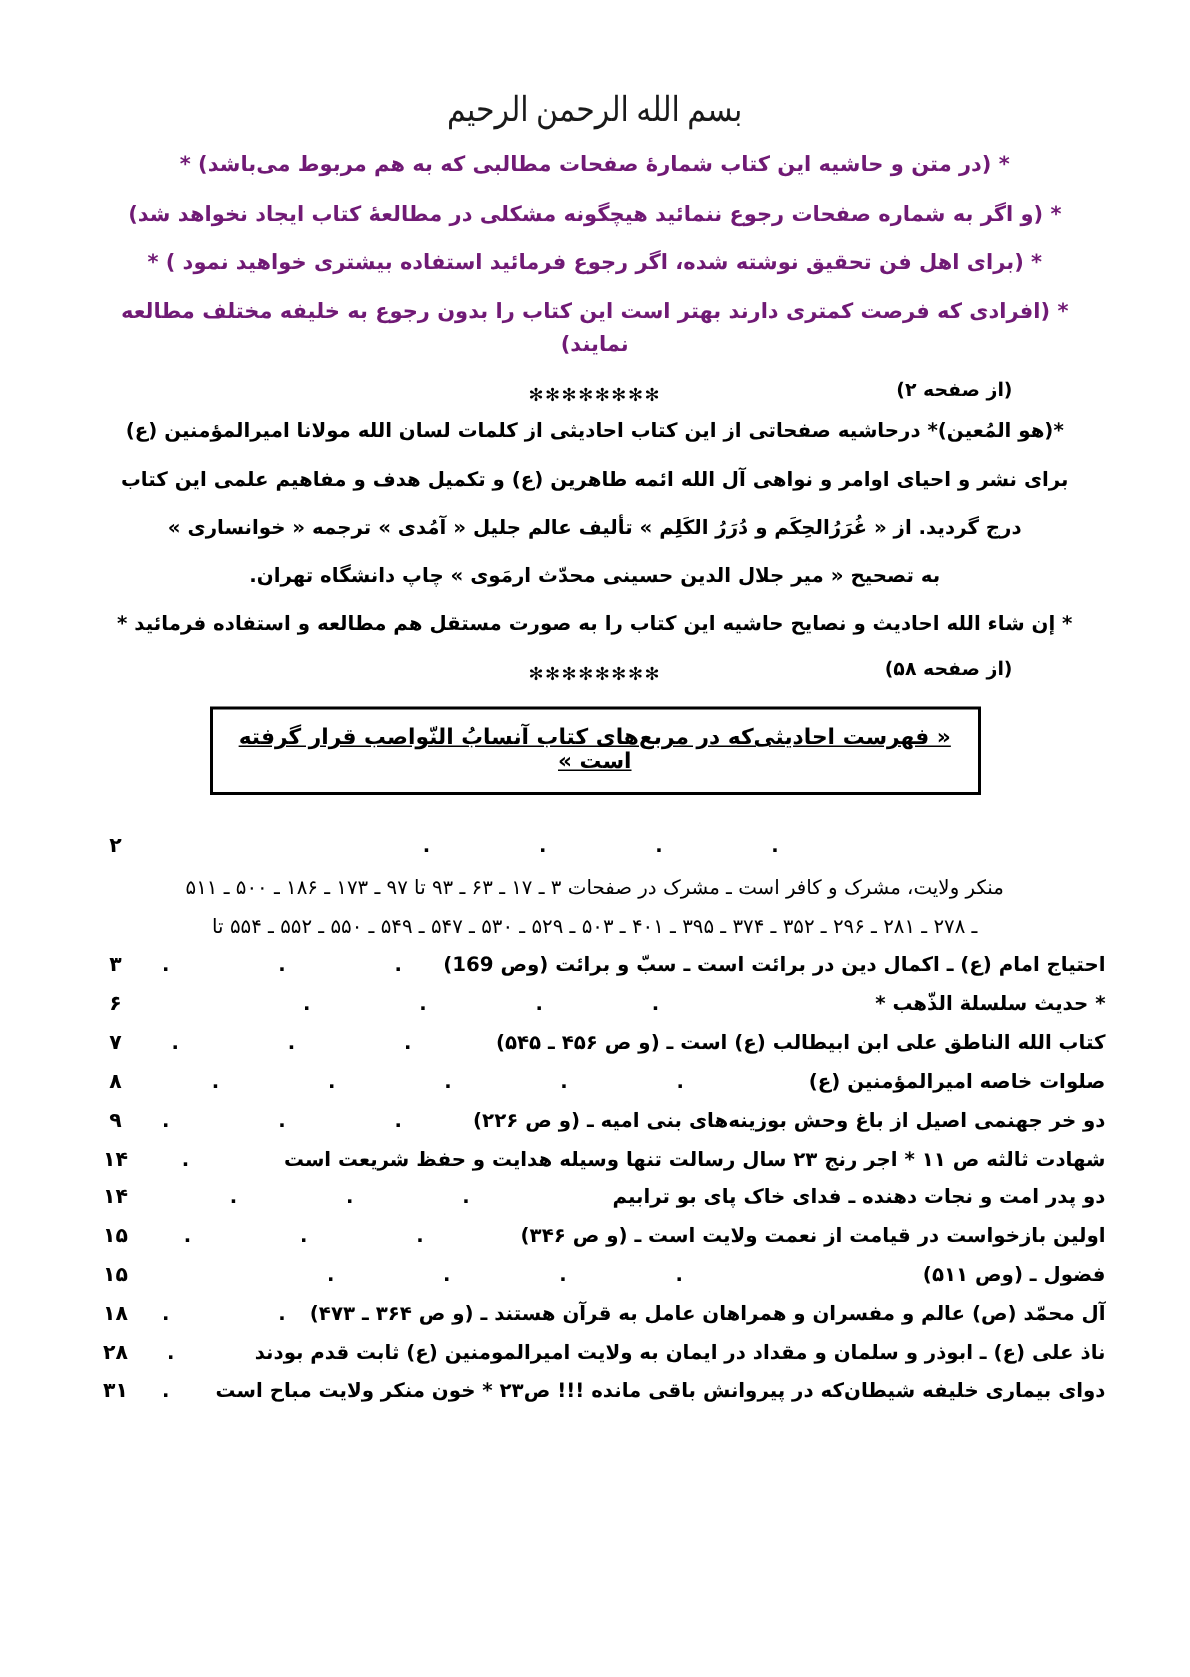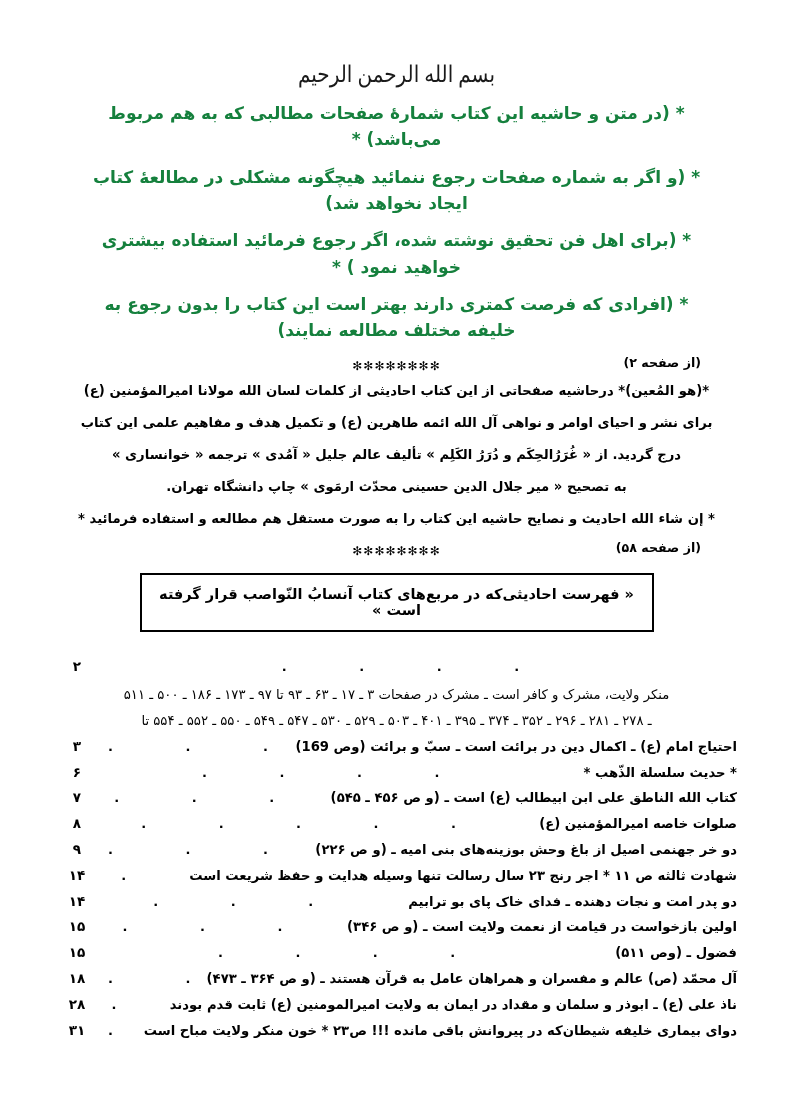--- a/index.html
+++ b/index.html
@@ -39,10 +39,10 @@
   .intro p {
     margin: 0 0 11px 0;
     text-align: center;
-    font-size: 17px;
+    font-size: 14px;
     font-weight: bold;
     line-height: 1.55;
-    color: #15803d;
+    color: #701a75;
   }
   .sep-block {
     text-align: center;

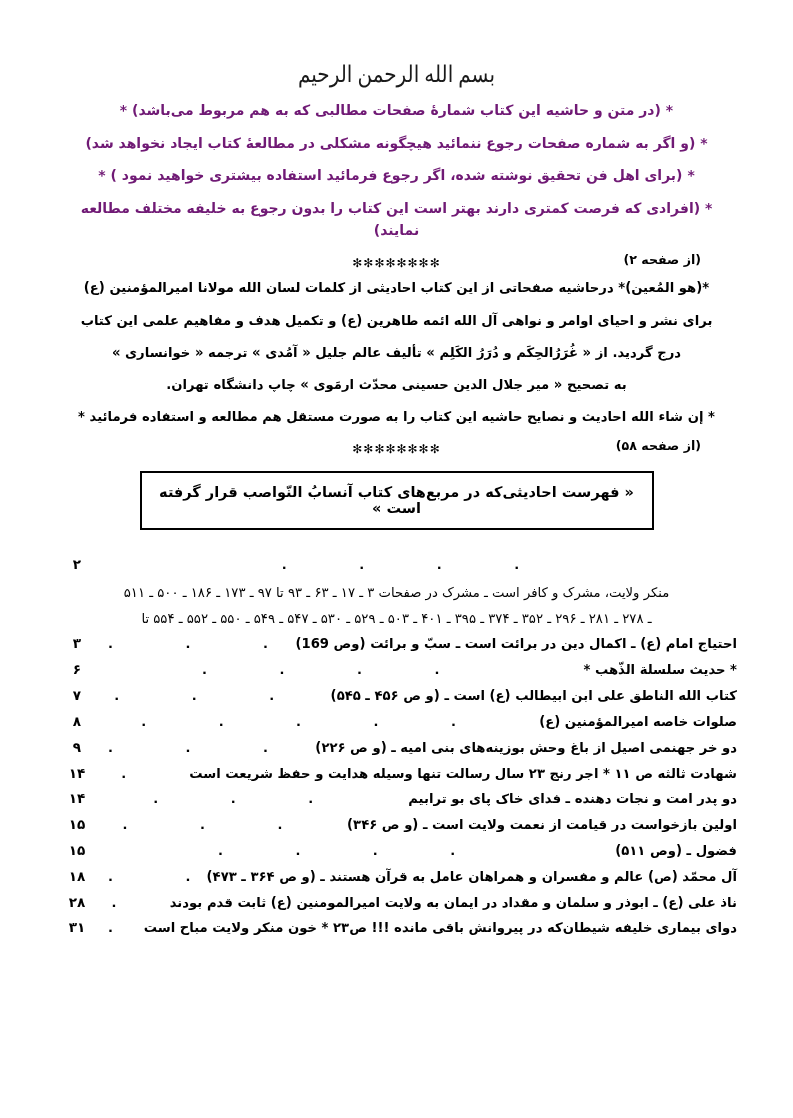--- a/index.html
+++ b/index.html
@@ -56,7 +56,7 @@
   }
   .sep-note {
     position: absolute;
-    right: 92px;
+    right: 118px;
     top: 0;
     font-size: 12.6px;
     font-weight: bold;

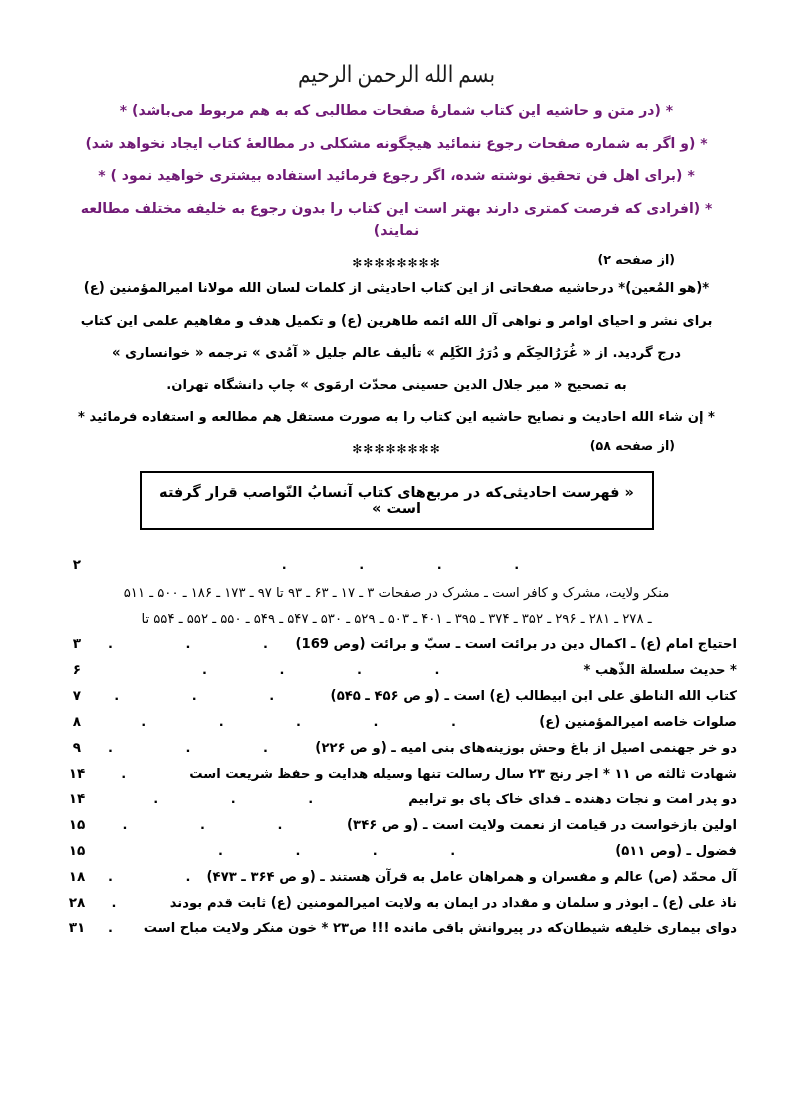--- a/index.html
+++ b/index.html
@@ -80,6 +80,7 @@
     padding: 11px 6px 12px 6px;
     font-size: 14.5px;
     font-weight: bold;
+    text-decoration: underline;
   }
   .toc {
     margin-top: 22px;

